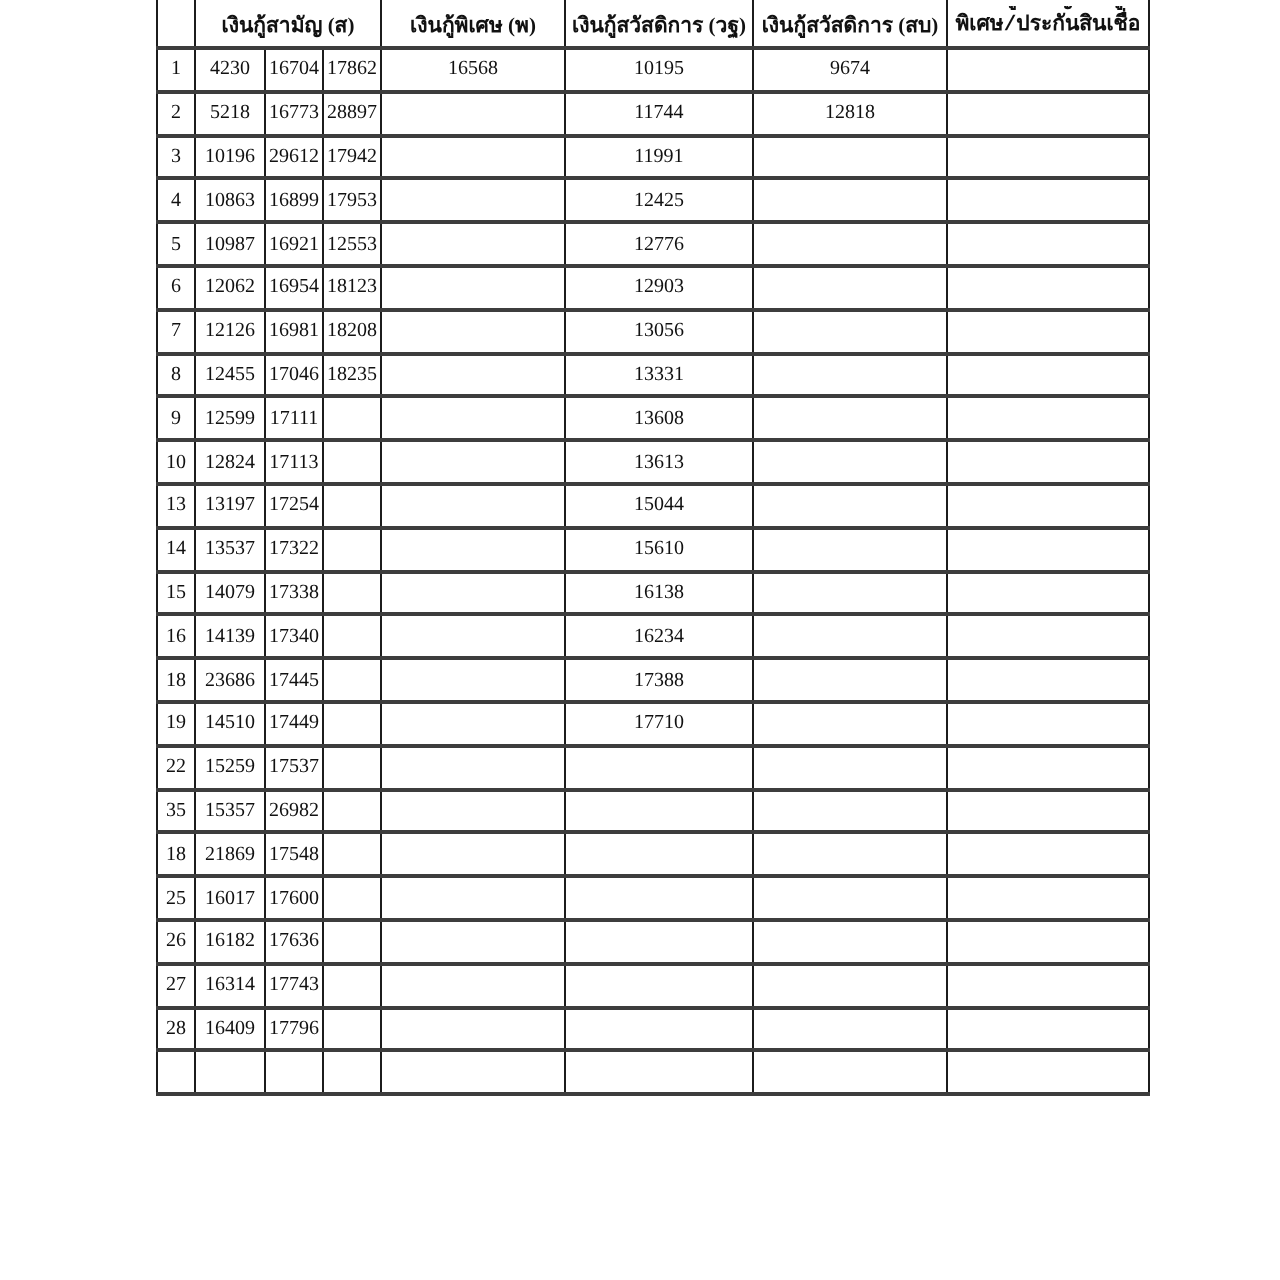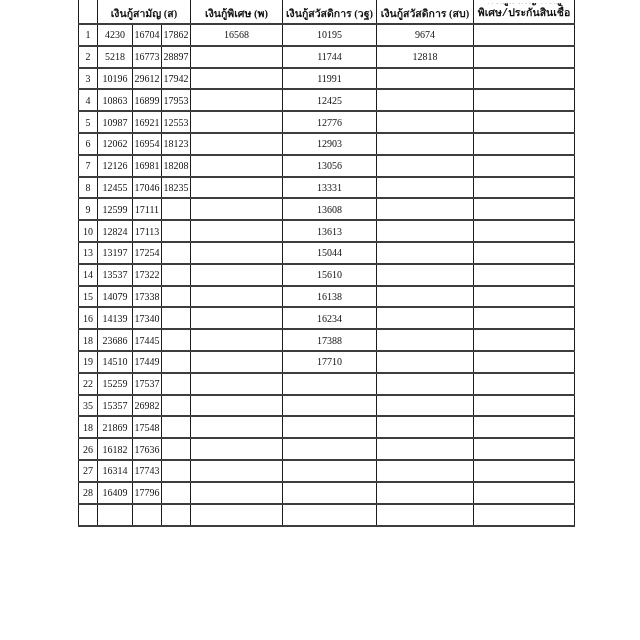--- a/index.html
+++ b/index.html
@@ -279,6 +279,16 @@
           <td></td>
         </tr>
         <tr>
+          <td>25</td>
+          <td>16017</td>
+          <td>17600</td>
+          <td></td>
+          <td></td>
+          <td></td>
+          <td></td>
+          <td></td>
+        </tr>
+        <tr>
           <td>26</td>
           <td>16182</td>
           <td>17636</td>

